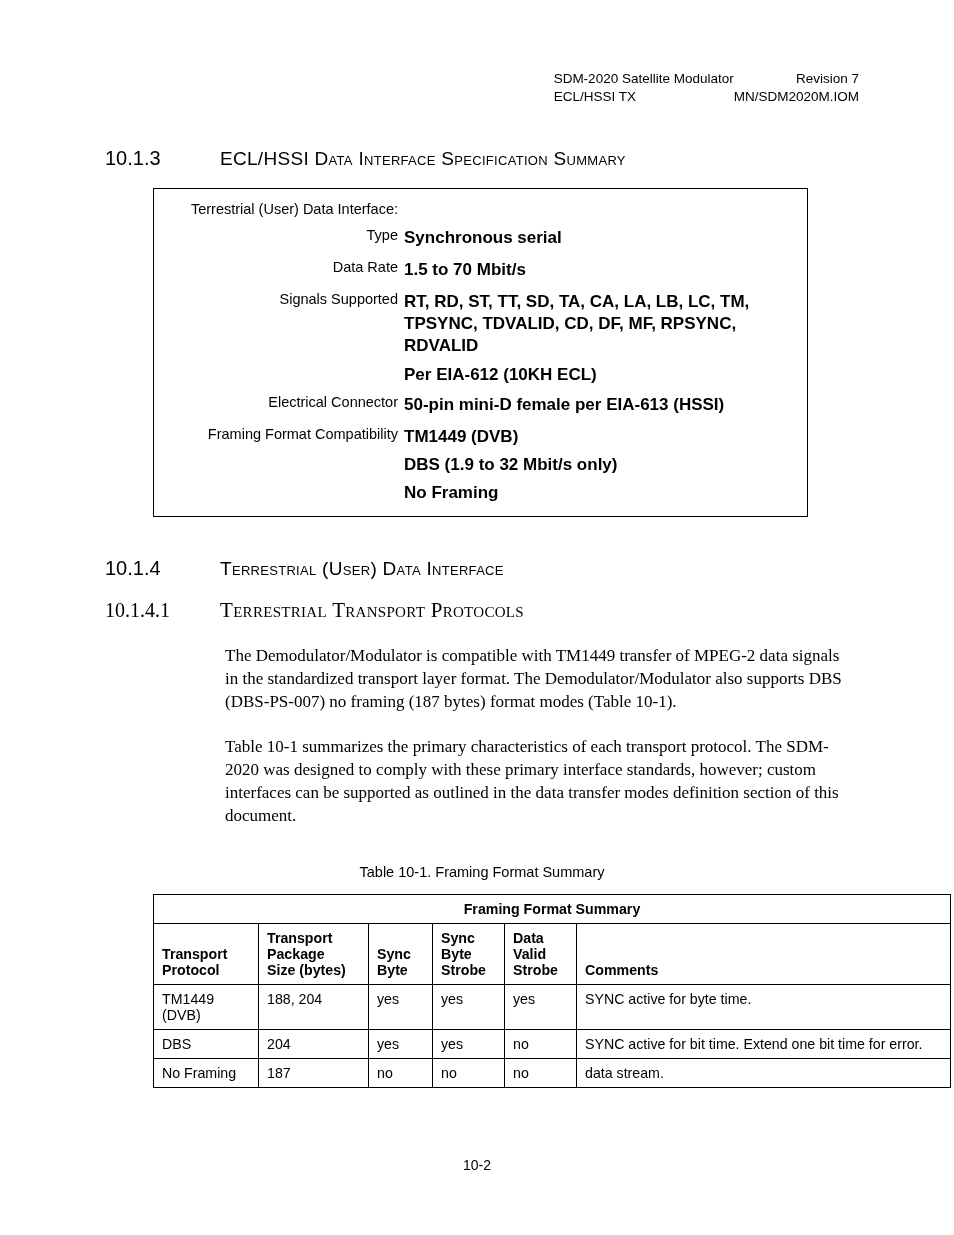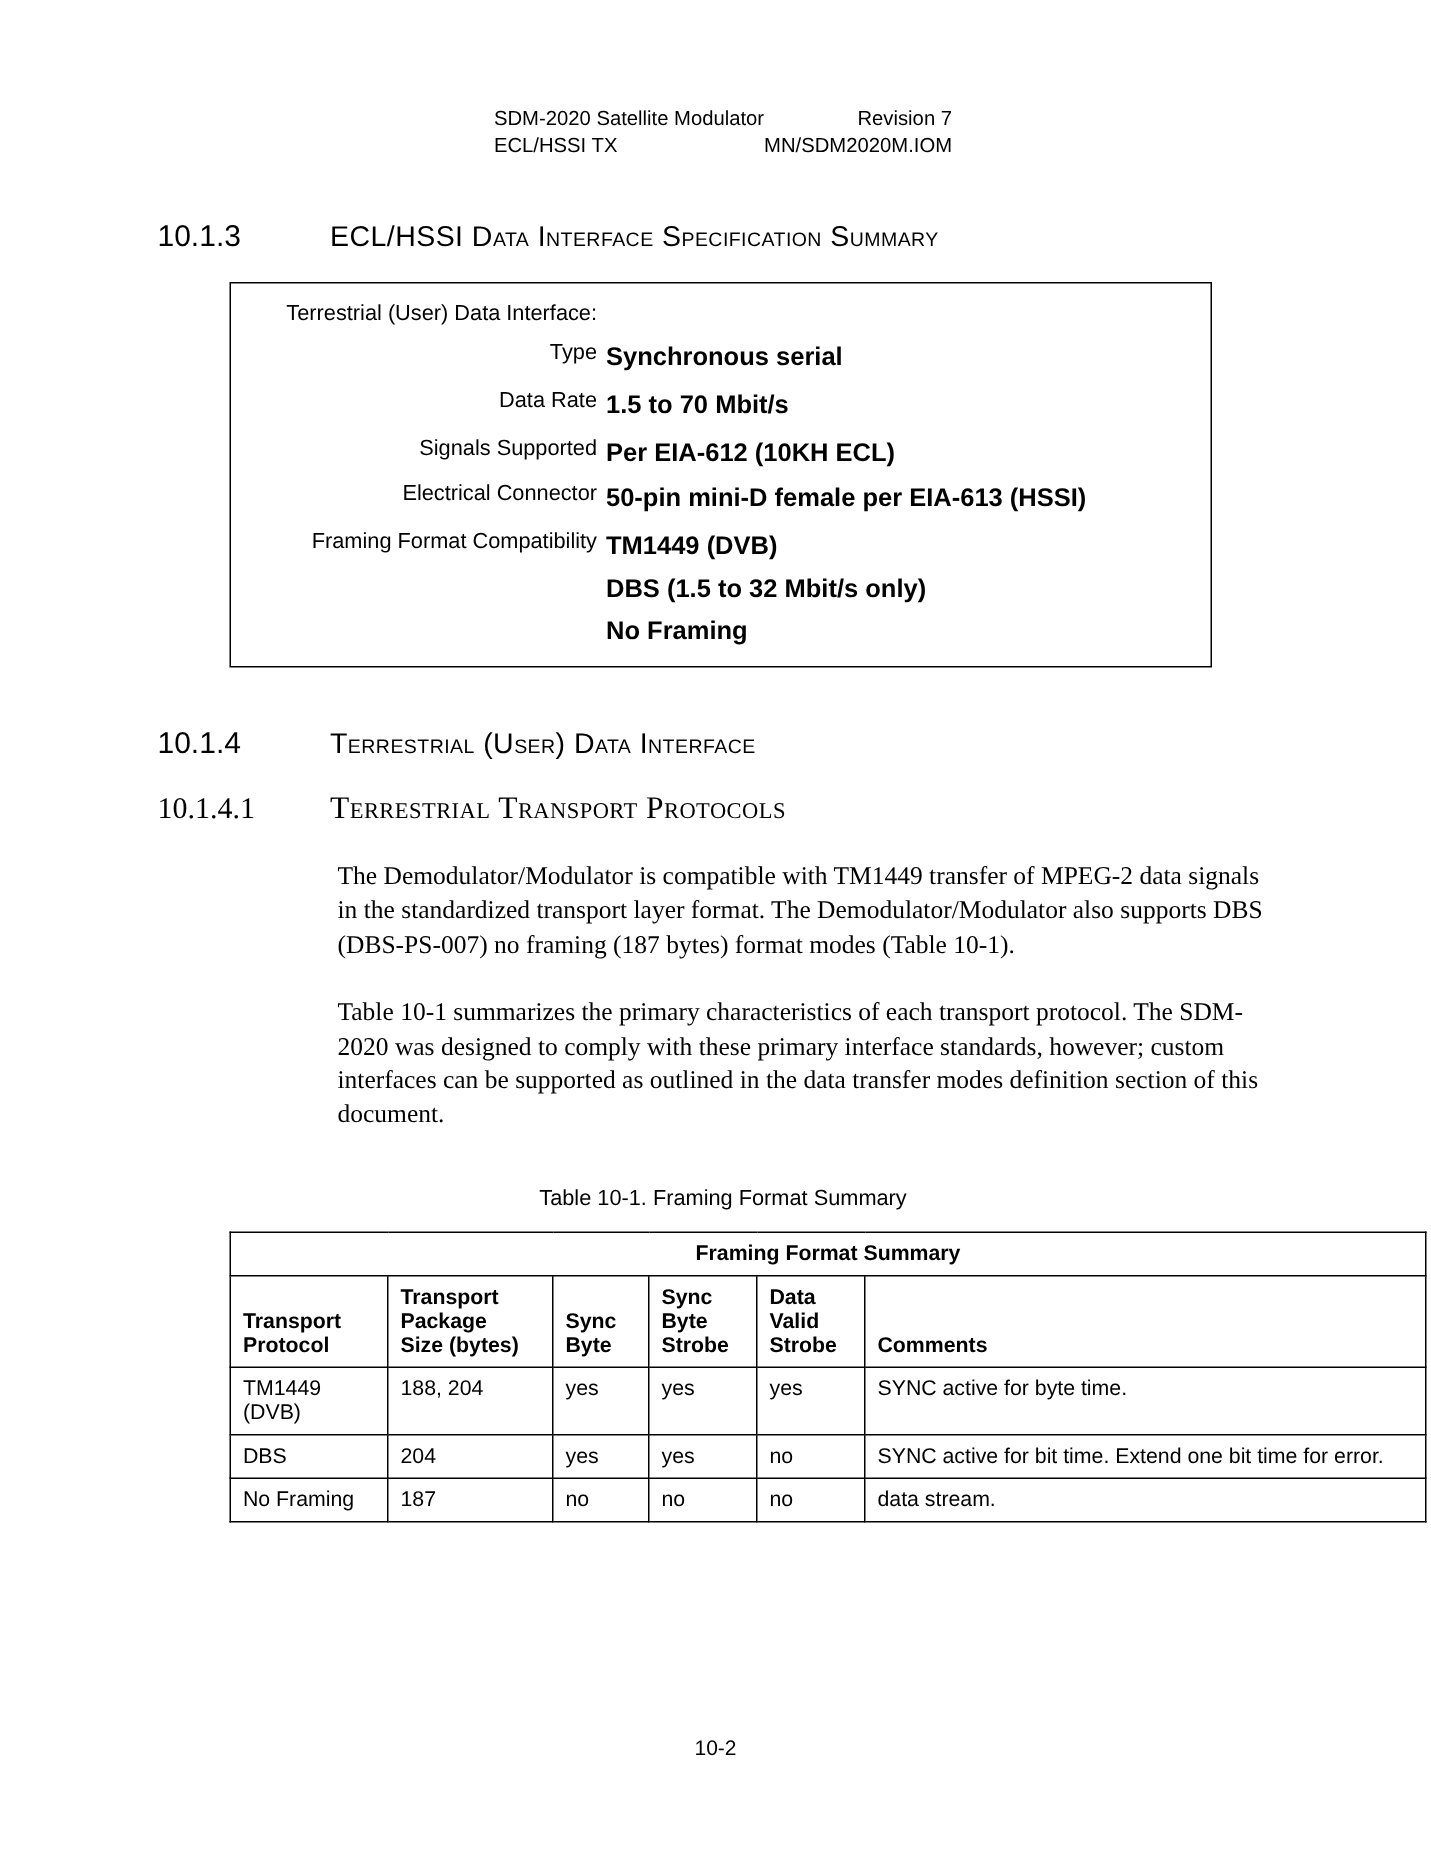--- a/index.html
+++ b/index.html
@@ -16,7 +16,7 @@
     }
     .header-row {
       display: flex;
-      justify-content: center;
+      justify-content: flex-end;
       font-size: 13.5px;
       line-height: 1.3;
       margin-bottom: 42px;

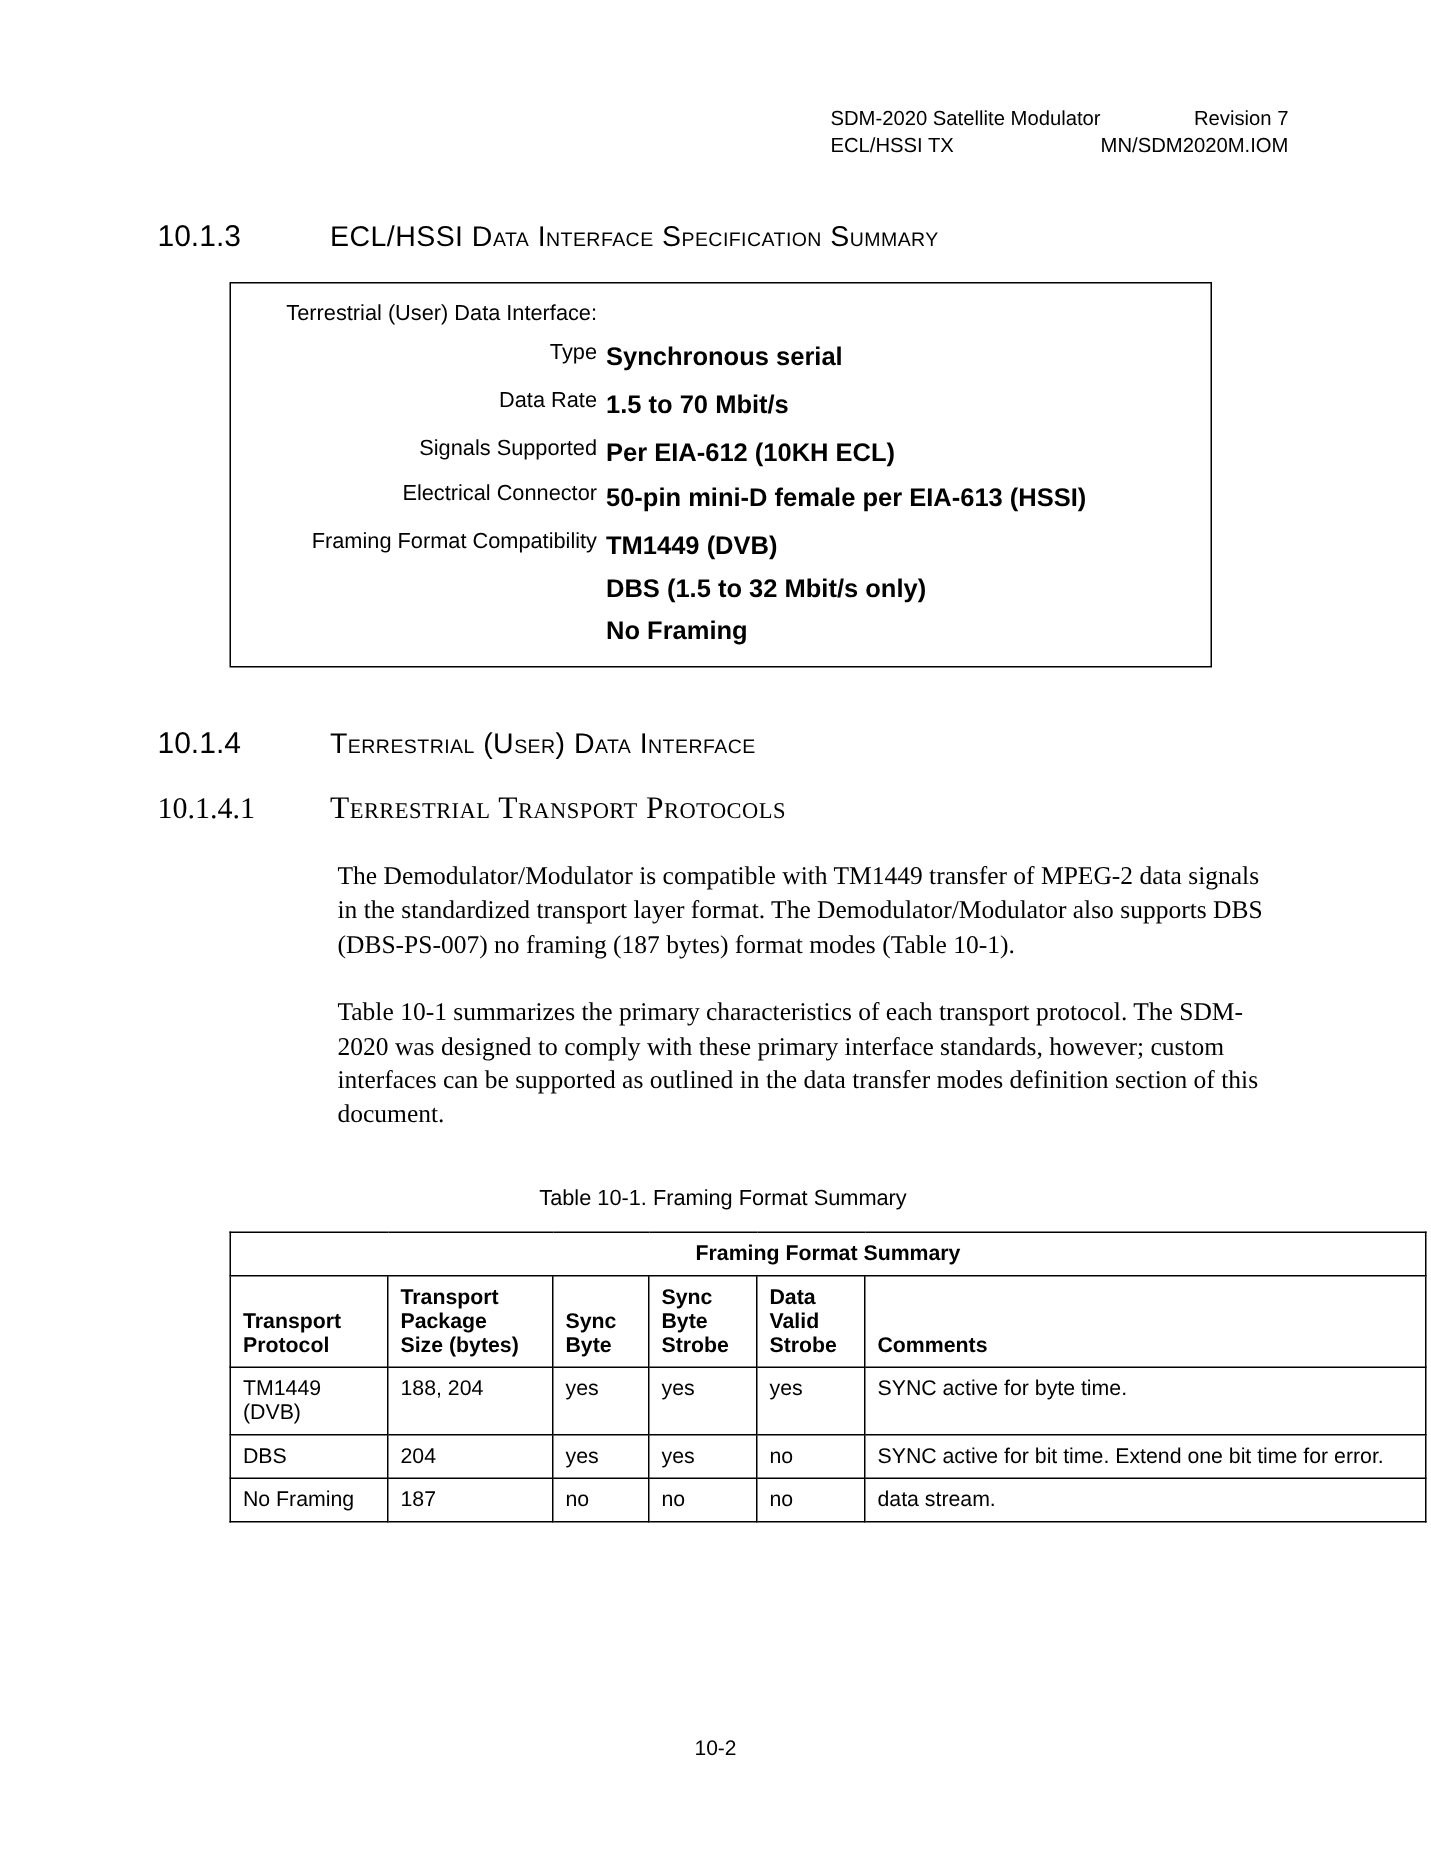--- a/index.html
+++ b/index.html
@@ -174,6 +174,7 @@
     <div class="spec-row spec-pair-gap">
       <div class="spec-label">Signals Supported</div>
       <div class="spec-value">
+        <div class="spec-value-line">RT, RD, ST, TT, SD, TA, CA, LA, LB, LC, TM, TPSYNC, TDVALID, CD, DF, MF, RPSYNC, RDVALID</div>
         <div class="spec-value-line">Per EIA-612 (10KH ECL)</div>
       </div>
     </div>

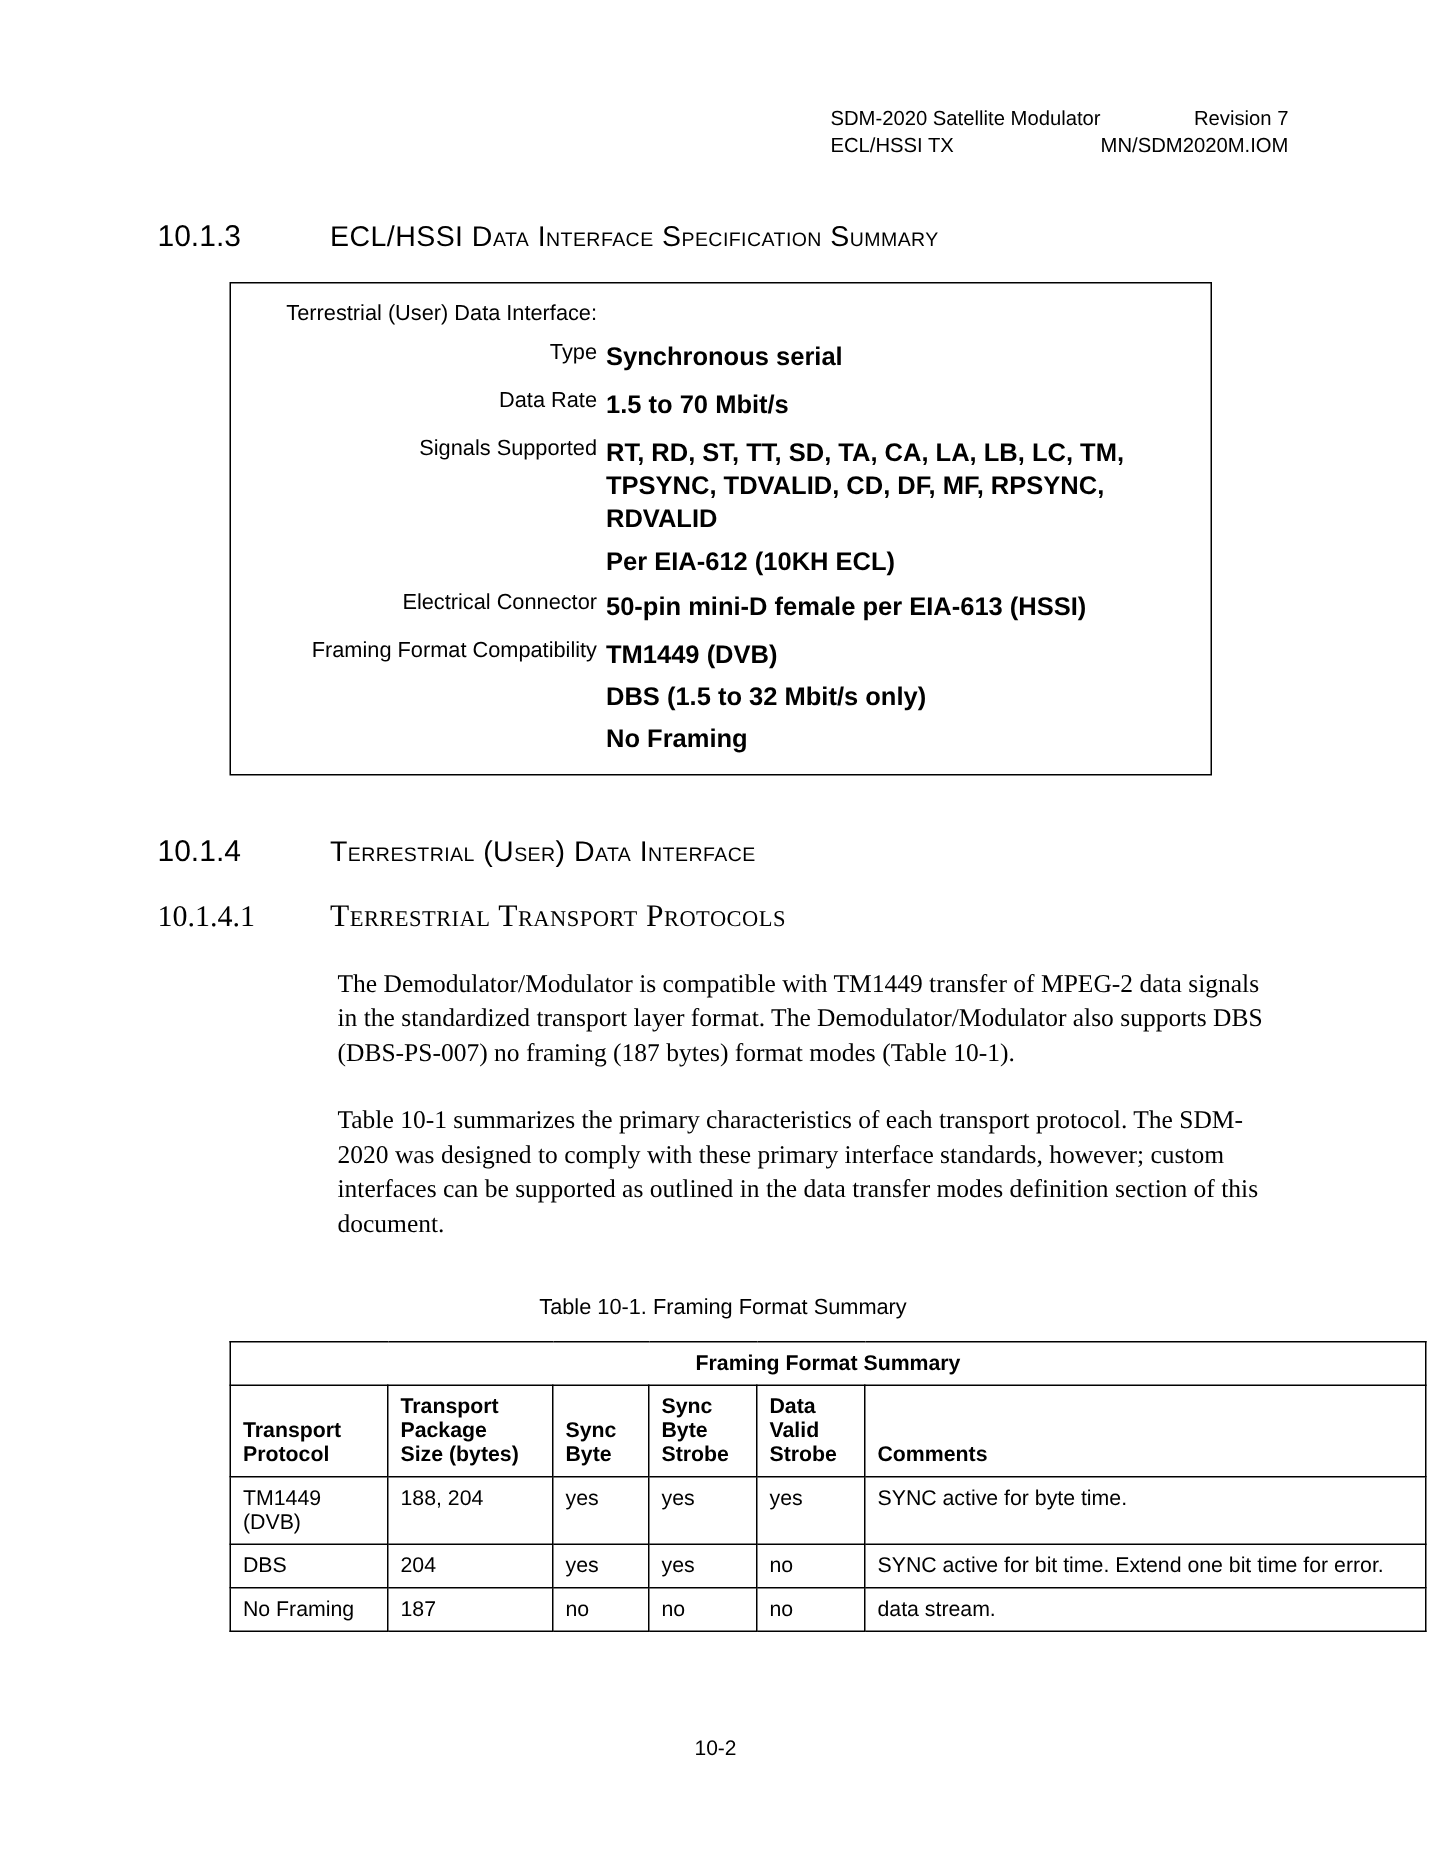--- a/index.html
+++ b/index.html
@@ -186,7 +186,7 @@
       <div class="spec-label">Framing Format Compatibility</div>
       <div class="spec-value">
         <div class="spec-value-line">TM1449 (DVB)</div>
-        <div class="spec-value-line">DBS (1.5 to 32 Mbit/s only)</div>
+        <div class="spec-value-line">DBS (1.9 to 32 Mbit/s only)</div>
         <div class="spec-value-line">No Framing</div>
       </div>
     </div>

